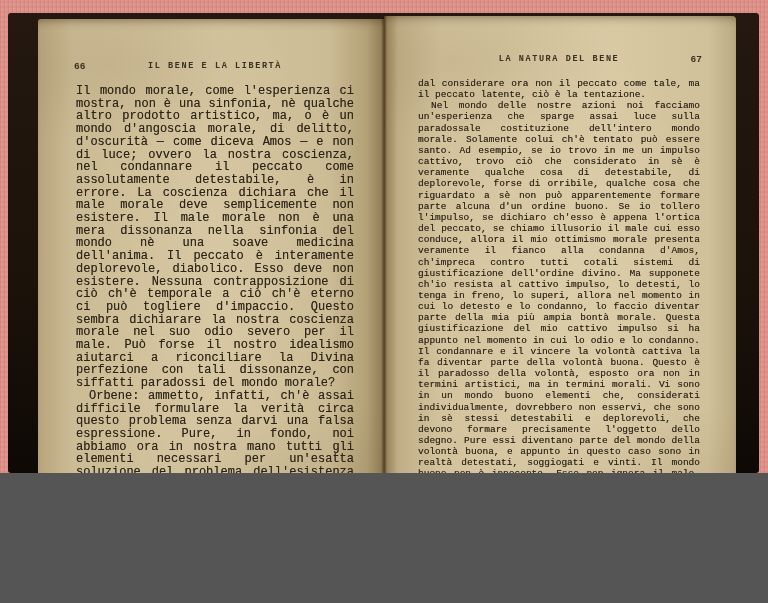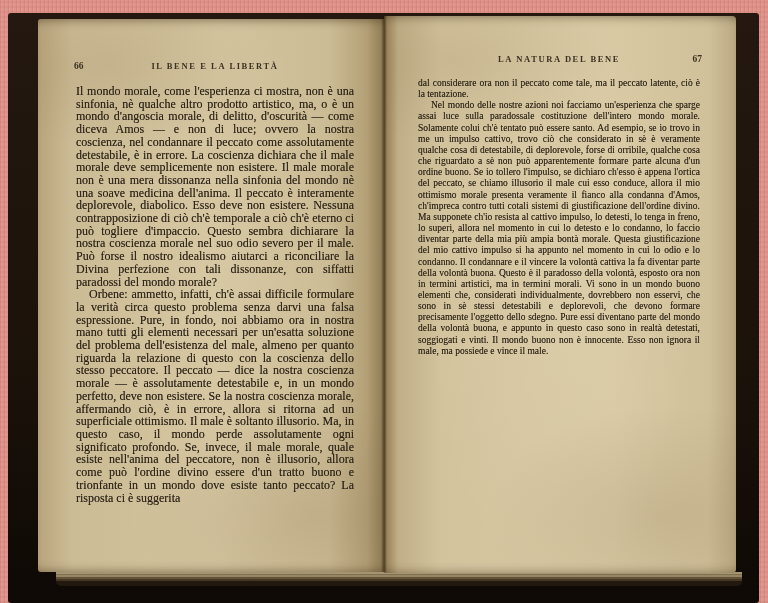--- a/index.html
+++ b/index.html
@@ -8,10 +8,10 @@
   .photo {
     position: relative;
     width: 768px;
-    height: 603px;
+    height: 473px;
     overflow: hidden;
     background: #e0938b;
-    font-family: Liberation Serif, serif;
+    font-family: Liberation Mono, monospace;
   }
   
   .photo::before {

